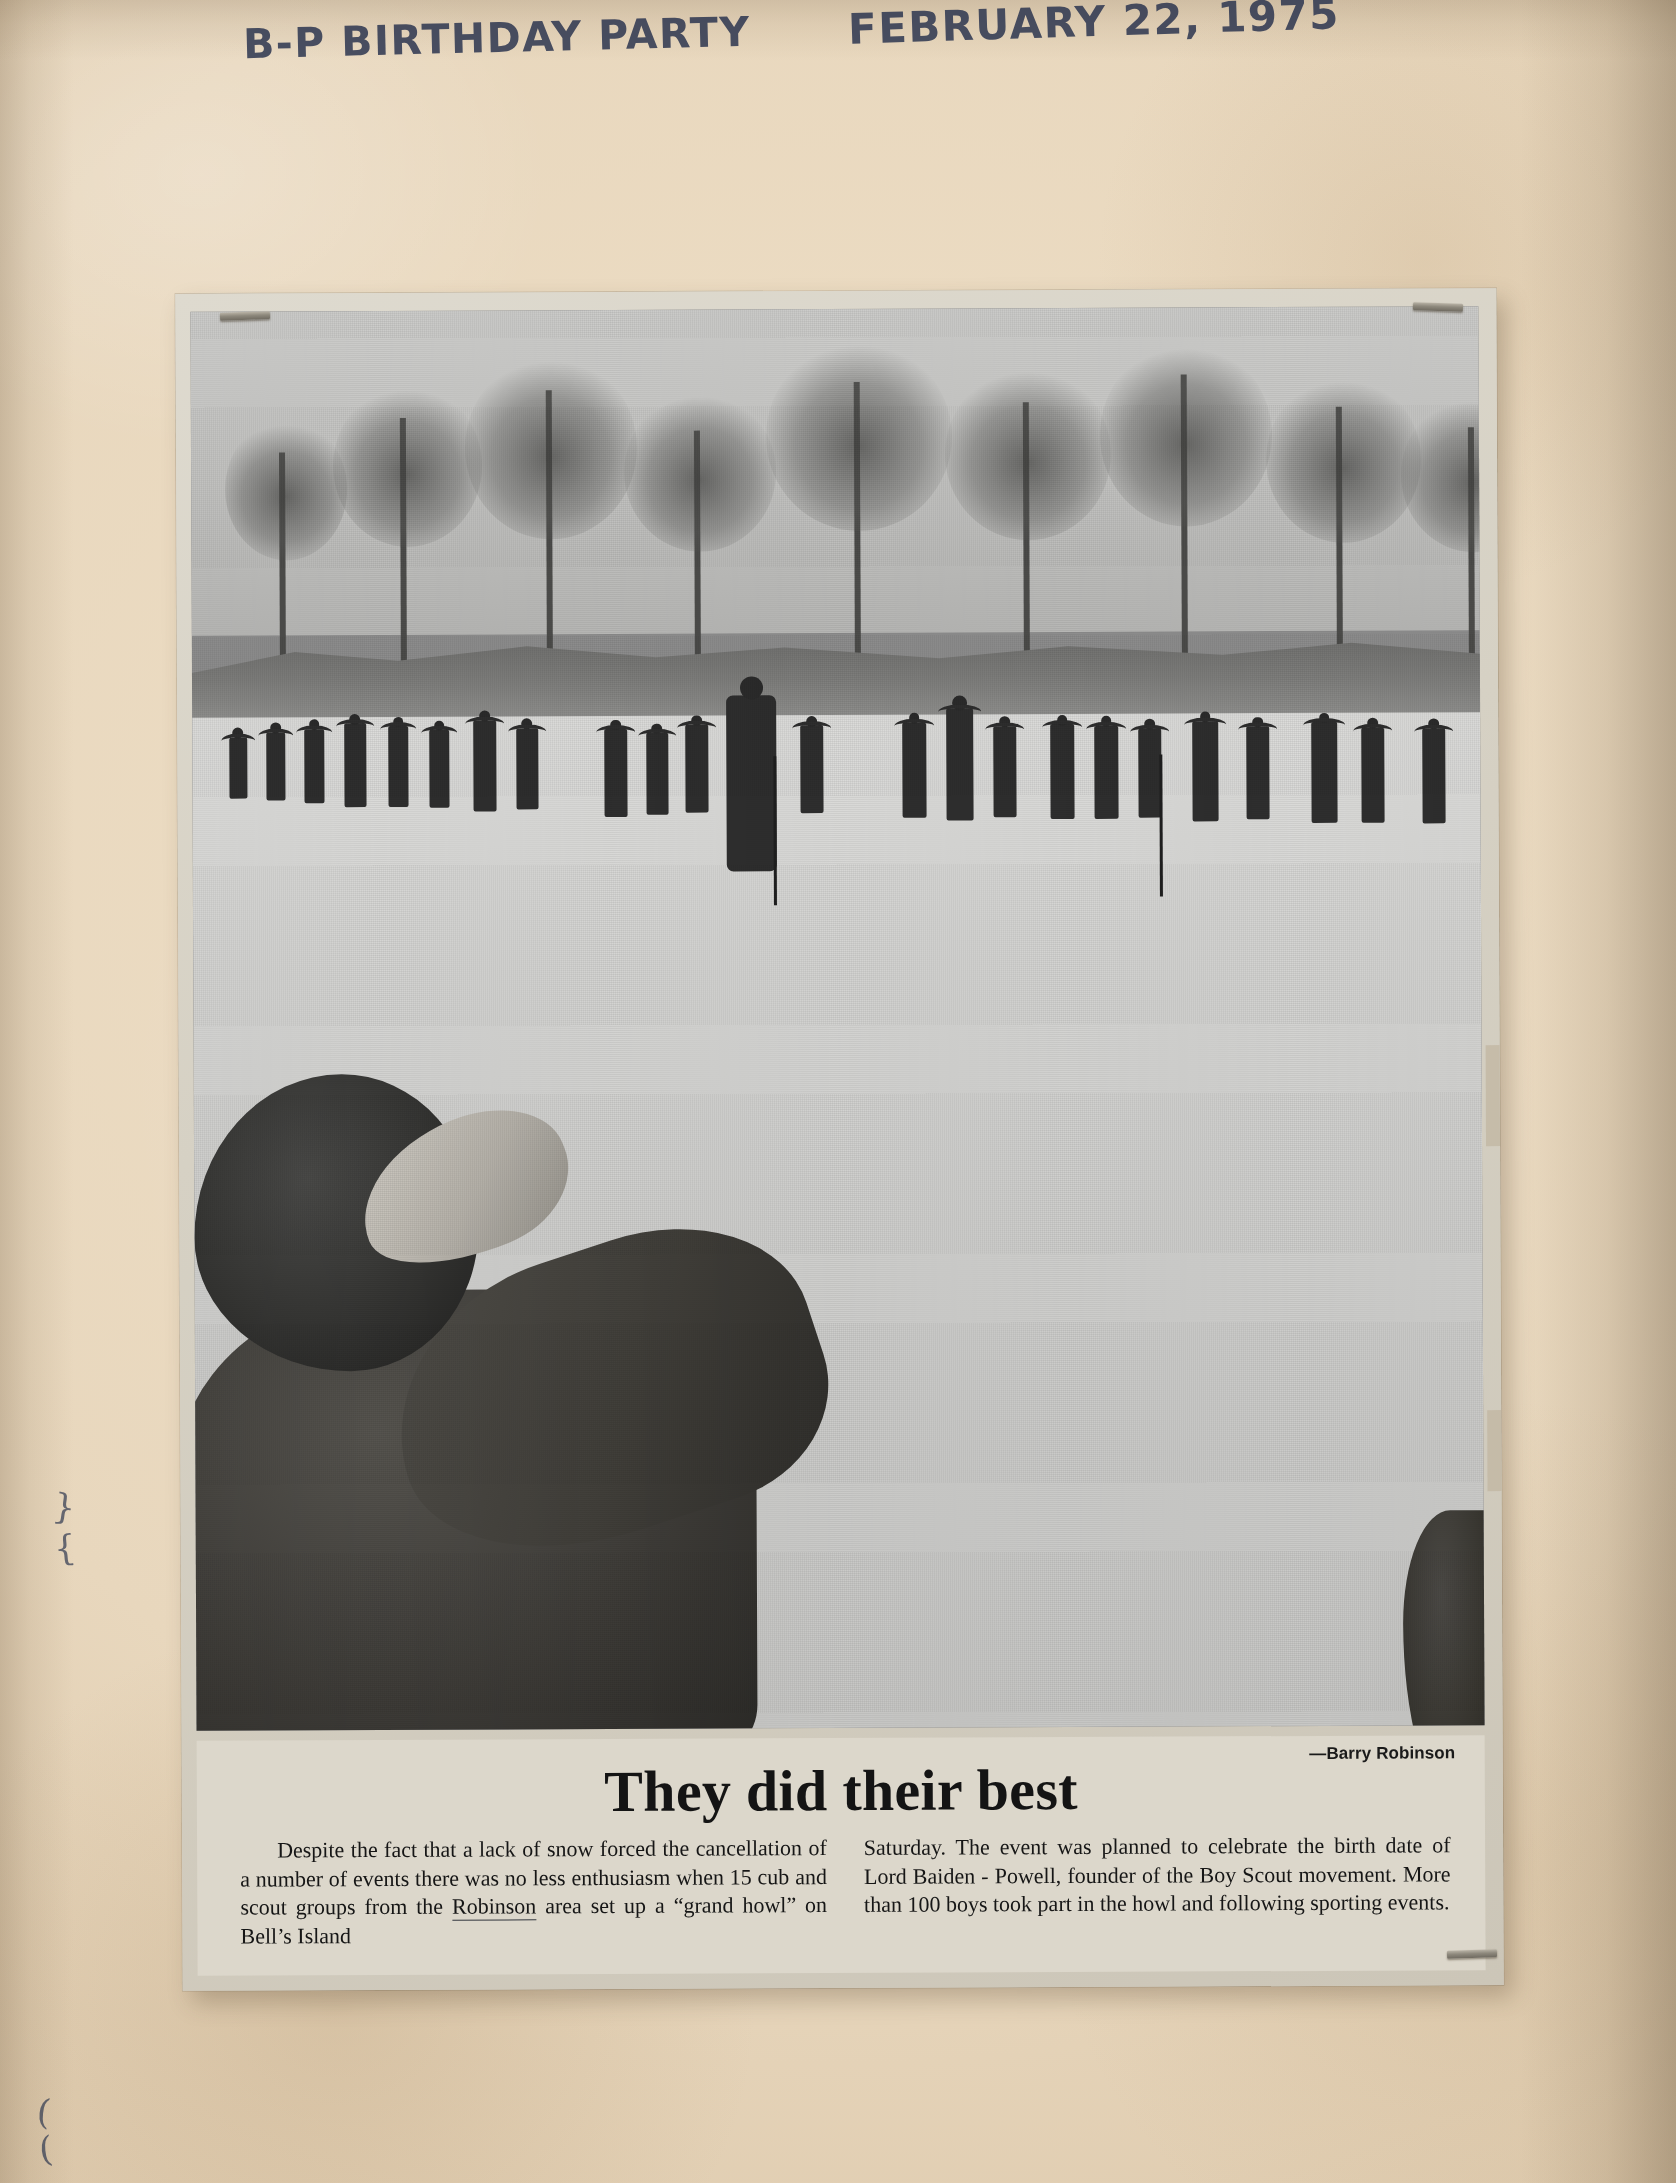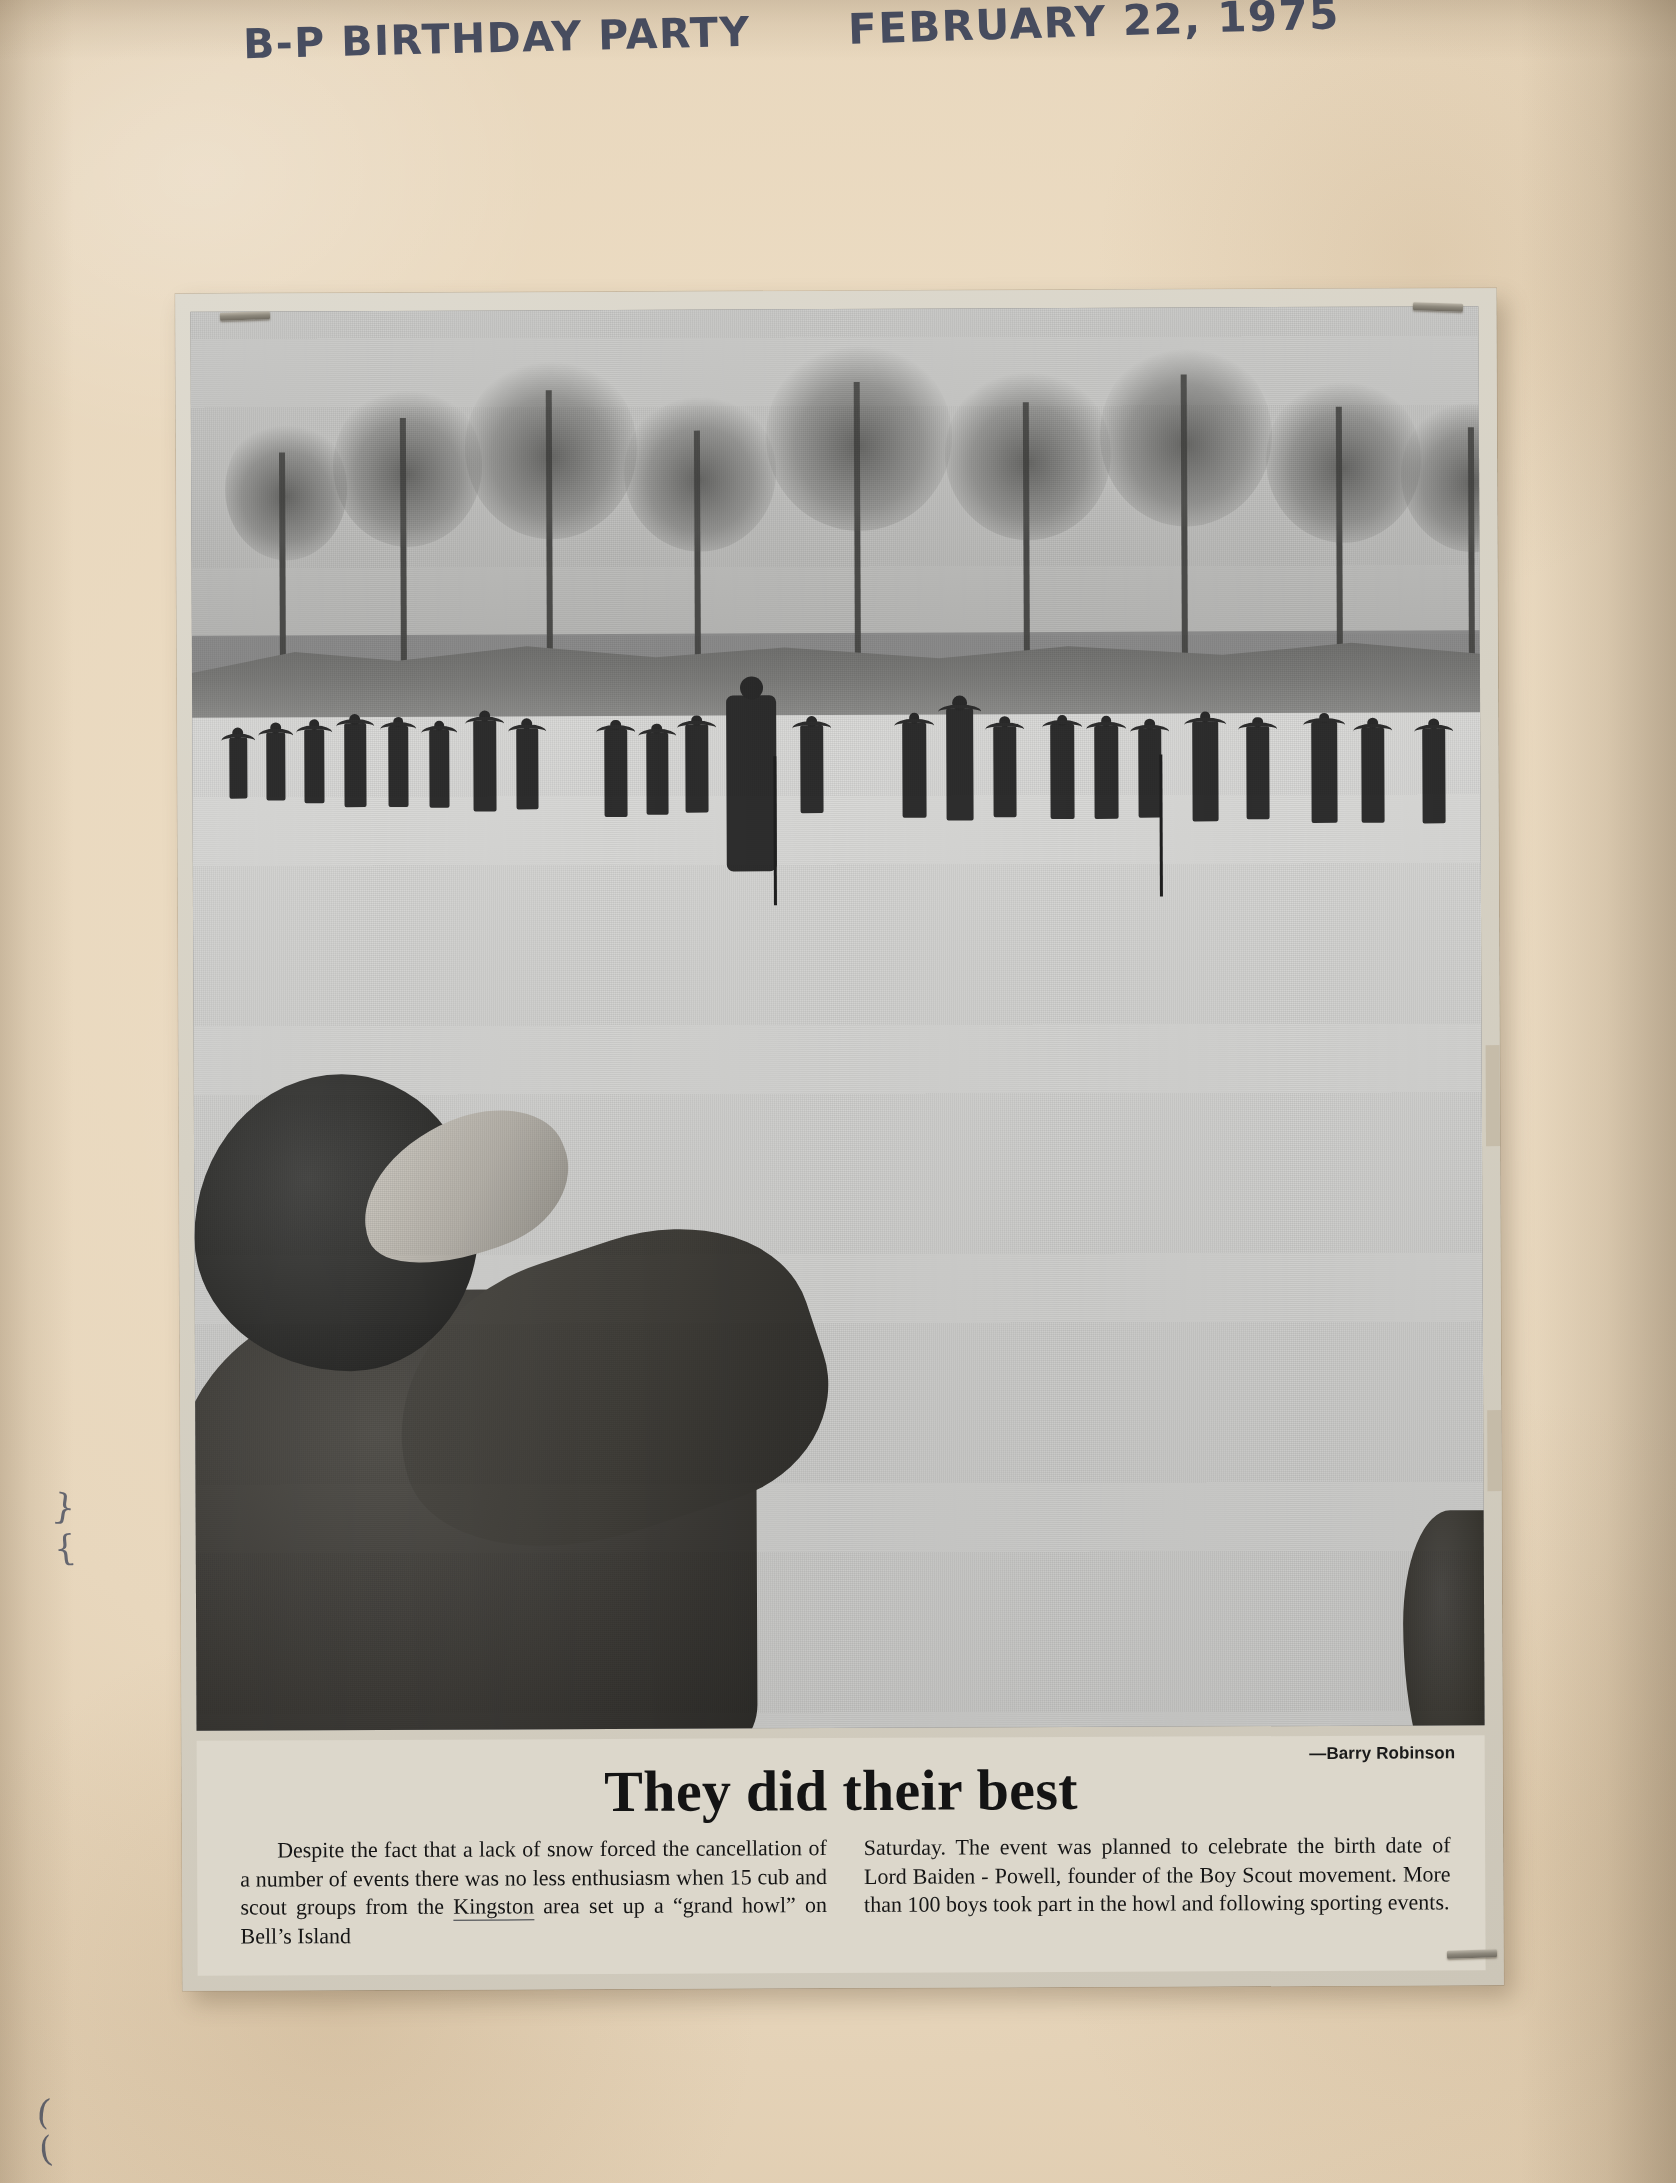--- a/index.html
+++ b/index.html
@@ -521,7 +521,7 @@
         <div class="headline">They did their best</div>
         <div class="cols">
           <div class="col first">
-            <p>Despite the fact that a lack of snow forced the cancellation of a number of events there was no less enthusiasm when 15 cub and scout groups from the <span class="underline-word">Kingston</span> area set up a “grand howl” on Bell’s Island</p>
+            <p>Despite the fact that a lack of snow forced the cancellation of a number of events there was no less enthusiasm when 15 cub and scout groups from the <span class="underline-word">Robinson</span> area set up a “grand howl” on Bell’s Island</p>
           </div>
           <div class="col">
             <p>Saturday. The event was planned to celebrate the birth date of Lord Baiden - Powell, founder of the Boy Scout movement. More than 100 boys took part in the howl and following sporting events.</p>

